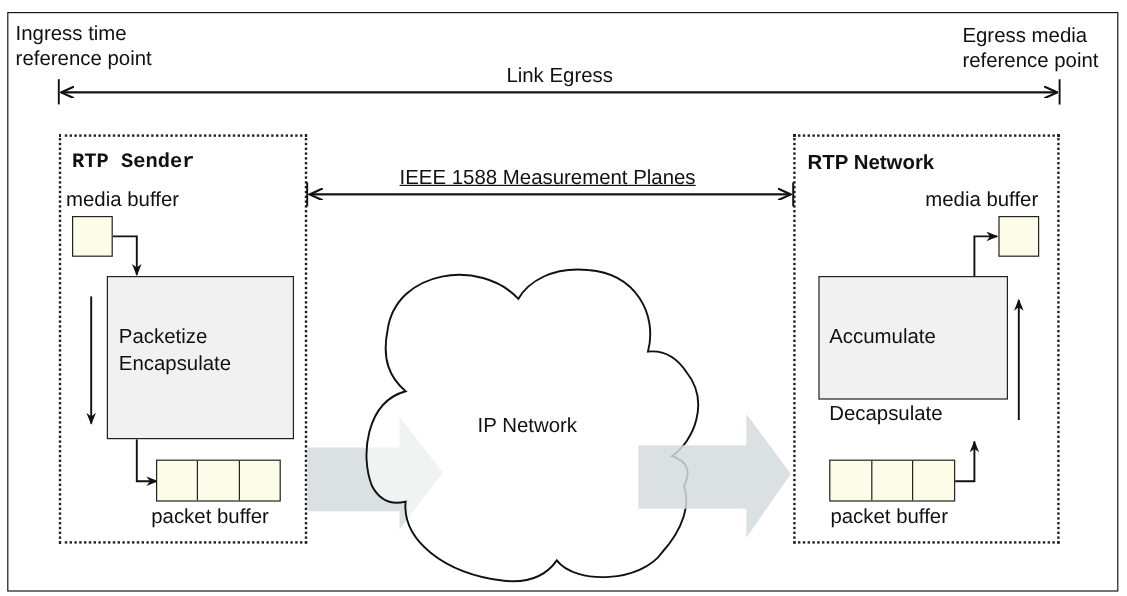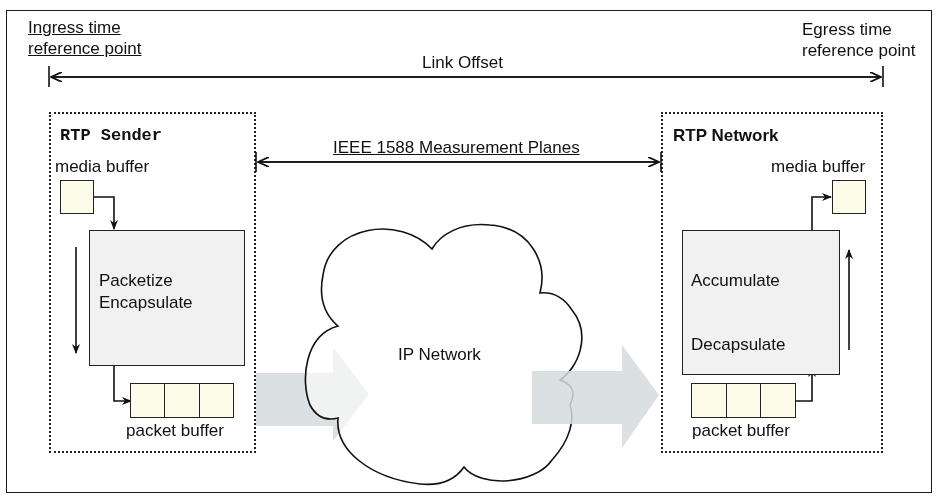--- a/index.html
+++ b/index.html
@@ -22,7 +22,7 @@
 
 <div id="frame"></div>
 
-<div class="lbl" style="left:28px; top:17px;text-decoration:underline;">
+<div class="lbl" style="left:13px; top:17px;">
   <div>Ingress time</div>
   <div>reference point</div>
 </div>

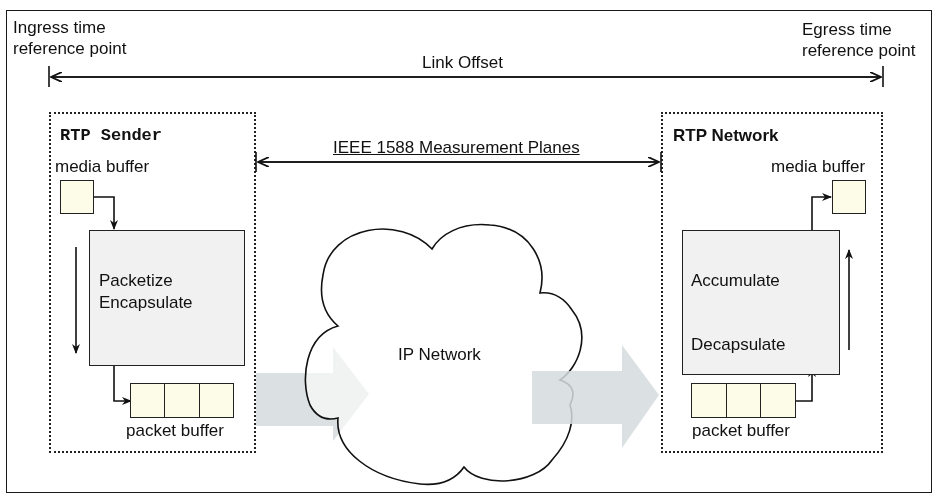--- a/index.html
+++ b/index.html
@@ -27,7 +27,7 @@
   <div>reference point</div>
 </div>
 <div class="lbl" style="left:802px; top:19px;">
-  <div>Egress time</div>
+  <div>Egress media</div>
   <div>reference point</div>
 </div>
 

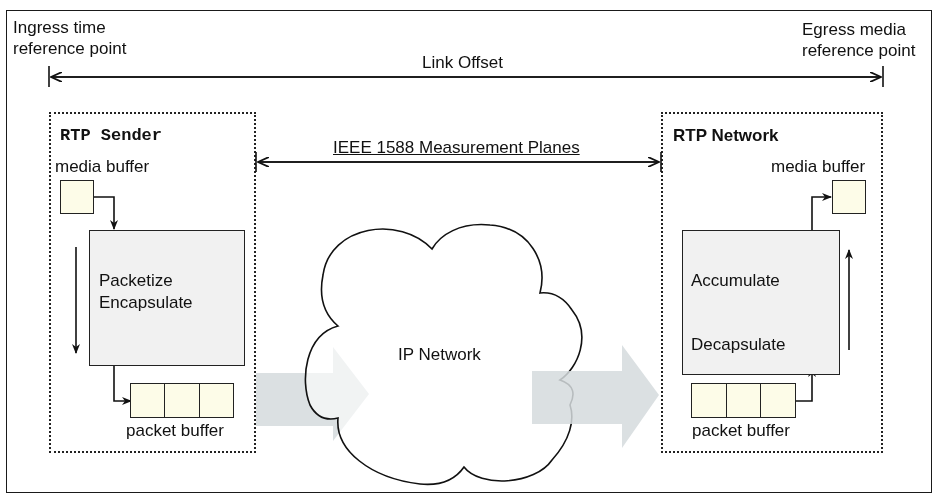--- a/index.html
+++ b/index.html
@@ -31,7 +31,7 @@
   <div>reference point</div>
 </div>
 
-<div class="lbl" style="left:422px; top:52px;">Link Offset</div>
+<div class="lbl" style="left:422px; top:52px;">Link Egress</div>
 
 <div class="lbl" style="left:333px; top:137px;text-decoration:underline;">IEEE 1588 Measurement Planes</div>
 

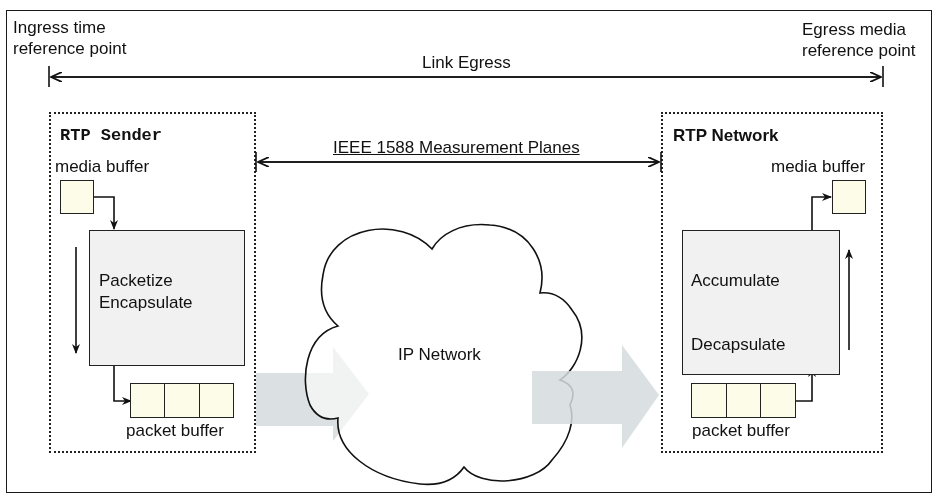--- a/index.html
+++ b/index.html
@@ -107,7 +107,7 @@
 <div class="lbl bold" style="left:673px; top:125px;">RTP Network</div>
 <div class="lbl" style="left:771px; top:156px;">media buffer</div>
 <div class="mbuf" style="left:832px; top:180px;"></div>
-<div class="box" style="left:682px; top:230px; width:158px; height:145px;">
+<div class="box" style="left:682px; top:230px; width:158px; height:103px;">
   <div class="lbl" style="left:8px; top:39px;">Accumulate</div>
   <div class="lbl" style="left:8px; top:61px;margin-top:42px;">Decapsulate</div>
 </div>

